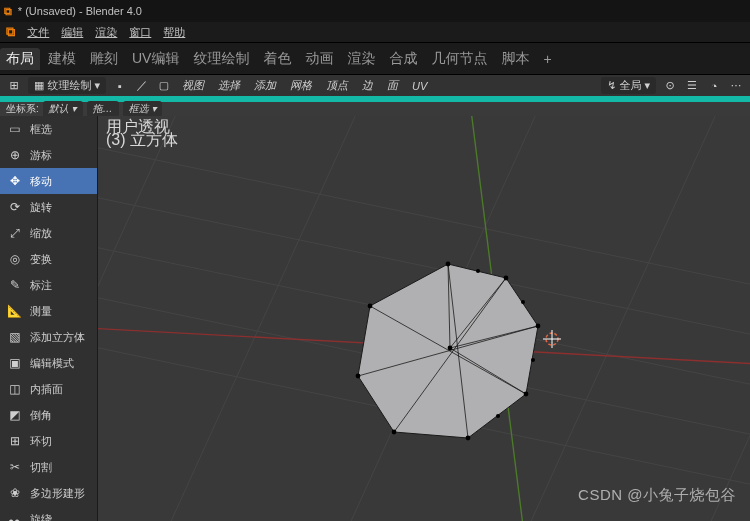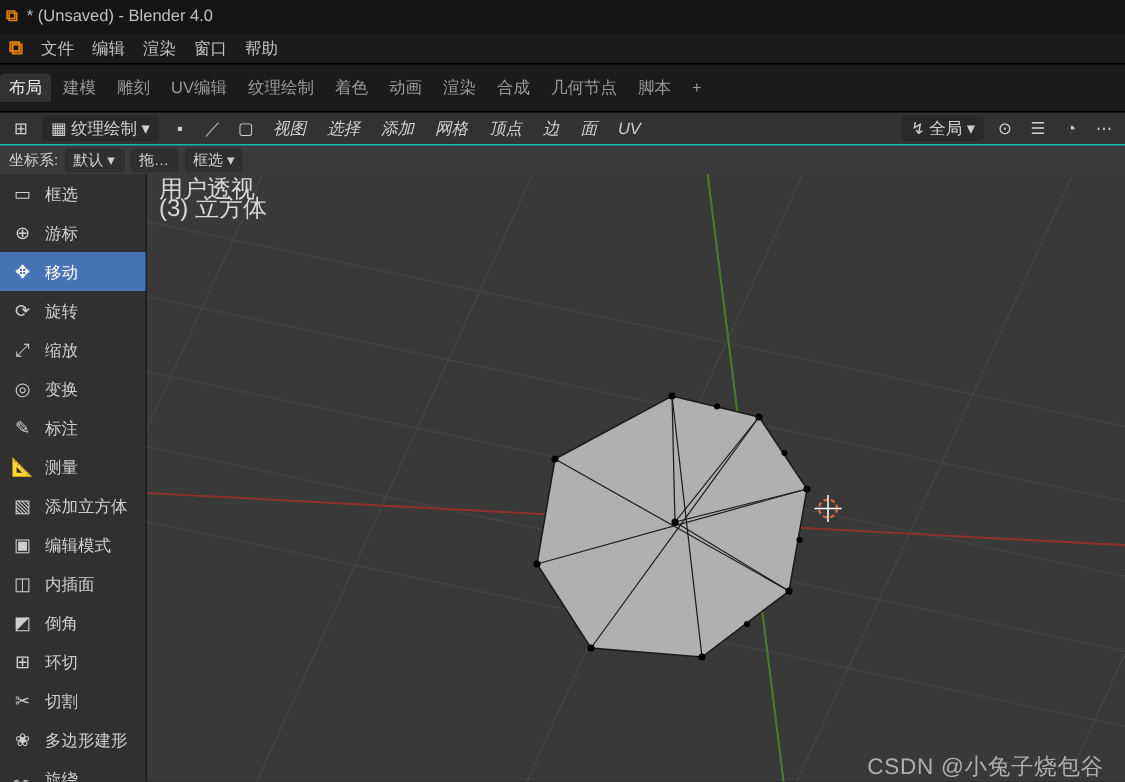--- a/index.html
+++ b/index.html
@@ -8,7 +8,7 @@
   .titlebar .logo { color: #e87d0d; margin-right: 6px; font-weight: bold; }
   .menubar { height: 20px; background: #1b1b1b; display: flex; align-items: center; color: #c0c0c0; font-size: 11px; }
   .menubar .logo { color: #e87d0d; margin: 0 6px; font-weight: bold; font-size: 13px; }
-  .menubar .item { padding: 0 6px; cursor: default; }
+  .menubar .item { padding: 0 6px; cursor: default; text-decoration: underline; }
   .tabbar { height: 32px; background: #1b1b1b; display: flex; align-items: center; color: #9a9a9a; font-size: 11px; border-top: 1px solid #000; }
   .tabbar .tab { padding: 2px 6px; border-radius: 3px 3px 0 0; margin-right: 2px; }
   .tabbar .tab.active { background: #323232; color: #e8e8e8; }

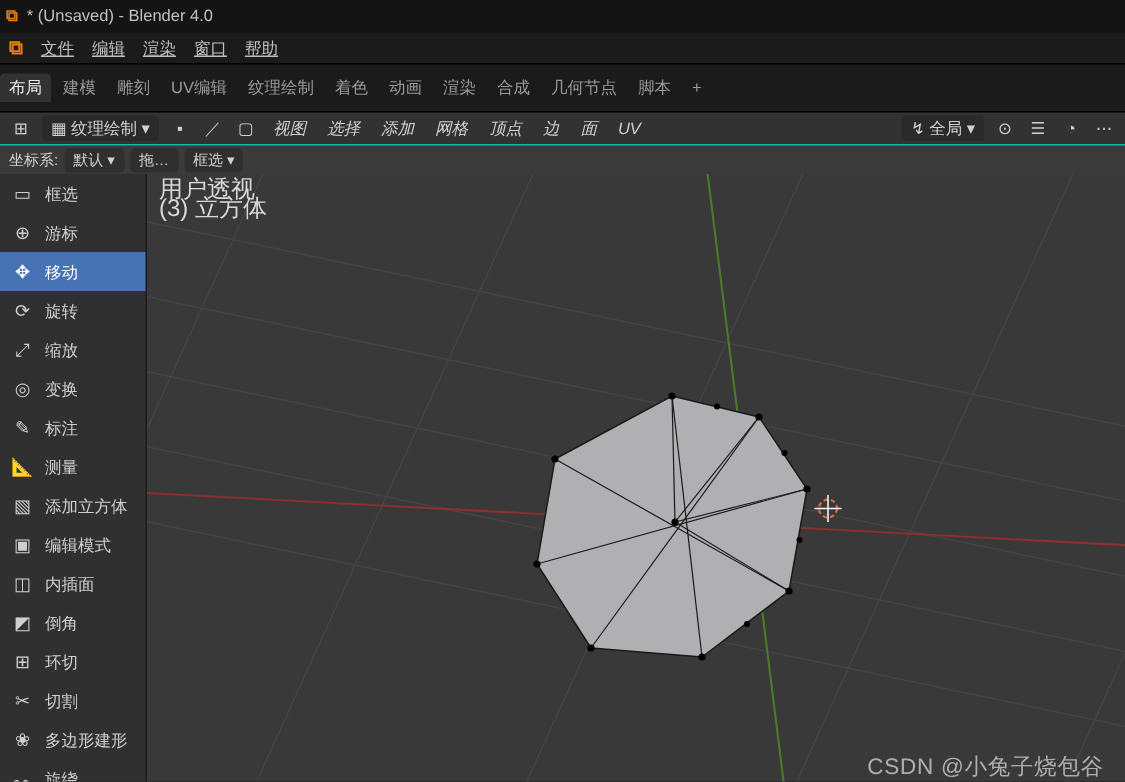--- a/index.html
+++ b/index.html
@@ -9,7 +9,7 @@
   .menubar { height: 20px; background: #1b1b1b; display: flex; align-items: center; color: #c0c0c0; font-size: 11px; }
   .menubar .logo { color: #e87d0d; margin: 0 6px; font-weight: bold; font-size: 13px; }
   .menubar .item { padding: 0 6px; cursor: default; text-decoration: underline; }
-  .tabbar { height: 32px; background: #1b1b1b; display: flex; align-items: center; color: #9a9a9a; font-size: 11px; border-top: 1px solid #000; }
+  .tabbar { height: 32px; background: #1b1b1b; display: flex; align-items: center; color: #9a9a9a; font-size: 14px; border-top: 1px solid #000; }
   .tabbar .tab { padding: 2px 6px; border-radius: 3px 3px 0 0; margin-right: 2px; }
   .tabbar .tab.active { background: #323232; color: #e8e8e8; }
   .hdr2 { height: 22px; background: #323232; display: flex; align-items: center; color: #d0d0d0; font-size: 11px; padding: 0 6px; gap: 6px; border-top: 1px solid #000; }

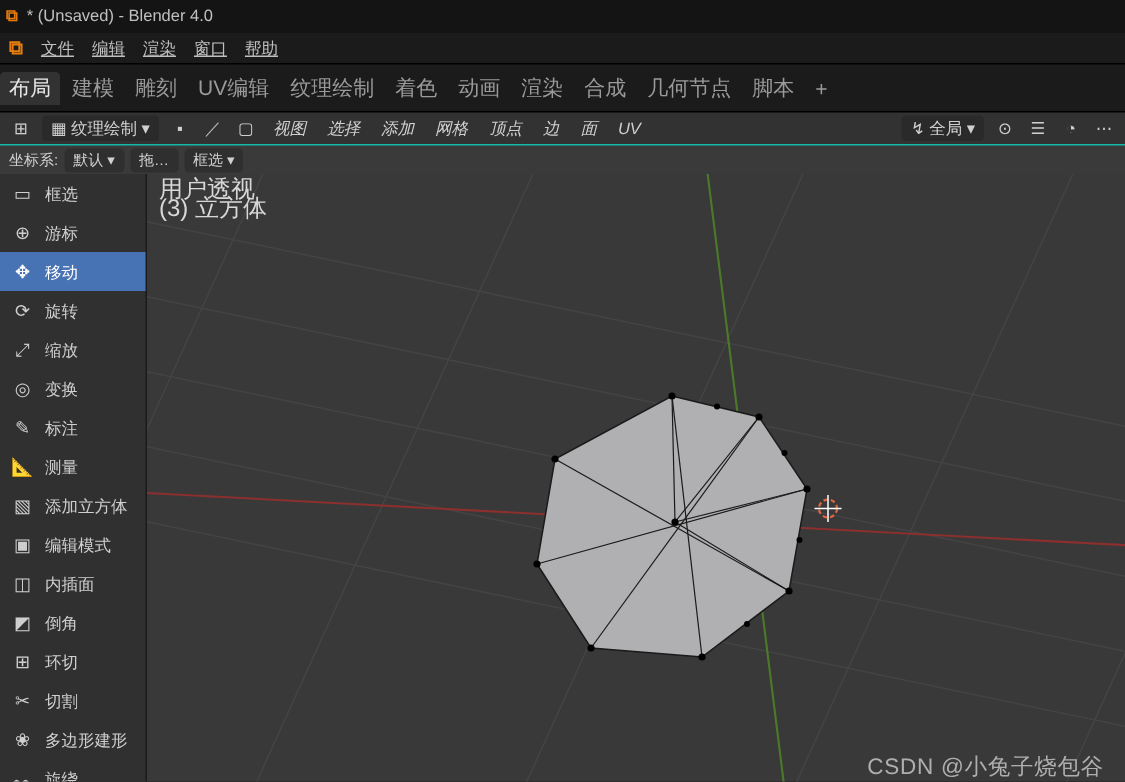--- a/index.html
+++ b/index.html
@@ -17,7 +17,7 @@
   .hdr2 .mitem { padding: 0 4px; font-style: italic; }
   .hdr2 .spacer { flex: 1; }
   .hdr2 .ico { width: 16px; height: 16px; display: inline-flex; align-items: center; justify-content: center; font-size: 11px; }
-  .hdr3 { height: 20px; background: #3a3a3a; display: flex; align-items: center; color: #d0d0d0; font-size: 10px; padding: 0 6px; gap: 4px; border-top: 1px solid #14b8a6; }
+  .hdr3 { height: 20px; background: #3a3a3a; display: flex; align-items: center; color: #d0d0d0; font-size: 10px; padding: 0 6px; gap: 4px; border-top: 6px solid #14b8a6; }
   .hdr3 .pill { background: #2f2f2f; border-radius: 3px; padding: 1px 6px; }
   .main { position: relative; height: 417px; background: #393939; }
   .toolcol { position: absolute; left: 0; top: 0; width: 98px; height: 100%; background: #303030; border-right: 1px solid #1a1a1a; }

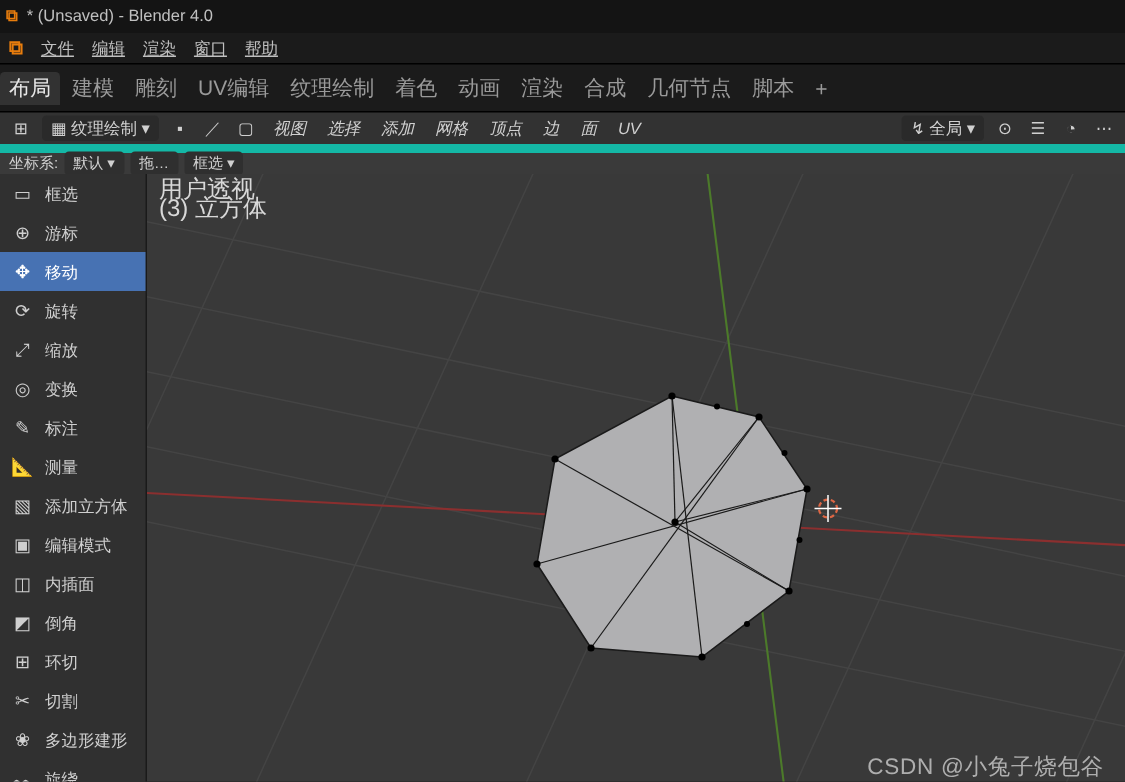--- a/index.html
+++ b/index.html
@@ -18,7 +18,7 @@
   .hdr2 .spacer { flex: 1; }
   .hdr2 .ico { width: 16px; height: 16px; display: inline-flex; align-items: center; justify-content: center; font-size: 11px; }
   .hdr3 { height: 20px; background: #3a3a3a; display: flex; align-items: center; color: #d0d0d0; font-size: 10px; padding: 0 6px; gap: 4px; border-top: 6px solid #14b8a6; }
-  .hdr3 .pill { background: #2f2f2f; border-radius: 3px; padding: 1px 6px; }
+  .hdr3 .pill { background: #2f2f2f; border-radius: 3px; padding: 1px 6px; font-style: italic; }
   .main { position: relative; height: 417px; background: #393939; }
   .toolcol { position: absolute; left: 0; top: 0; width: 98px; height: 100%; background: #303030; border-right: 1px solid #1a1a1a; }
   .tool { height: 26px; display: flex; align-items: center; color: #cfcfcf; font-size: 11px; padding-left: 6px; gap: 6px; }

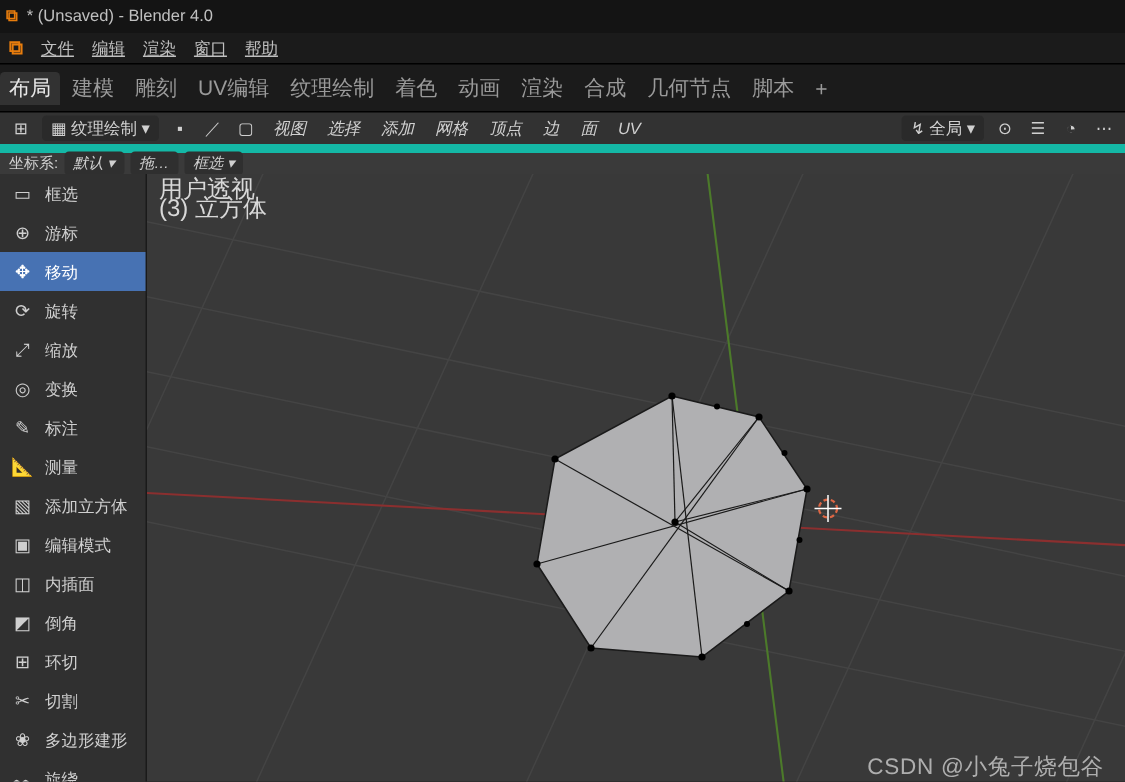--- a/index.html
+++ b/index.html
@@ -26,7 +26,7 @@
   .tool .ticon { width: 18px; height: 18px; display: flex; align-items: center; justify-content: center; font-size: 12px; }
   .overlay-info { position: absolute; left: 106px; top: 4px; color: #d8d8d8; font-size: 16px; line-height: 13px; }
   .viewport { position: absolute; left: 98px; top: 0; right: 0; bottom: 0; }
-  .watermark { position: absolute; right: 14px; bottom: 12px; color: #d0d0d0; font-size: 15px; opacity: .78; letter-spacing: .5px; pointer-events: none; }
+  .watermark { position: absolute; right: 14px; bottom: 28px; color: #d0d0d0; font-size: 15px; opacity: .78; letter-spacing: .5px; pointer-events: none; }
   svg.scene { width: 100%; height: 100%; display: block; }
 </style>
 </head>

